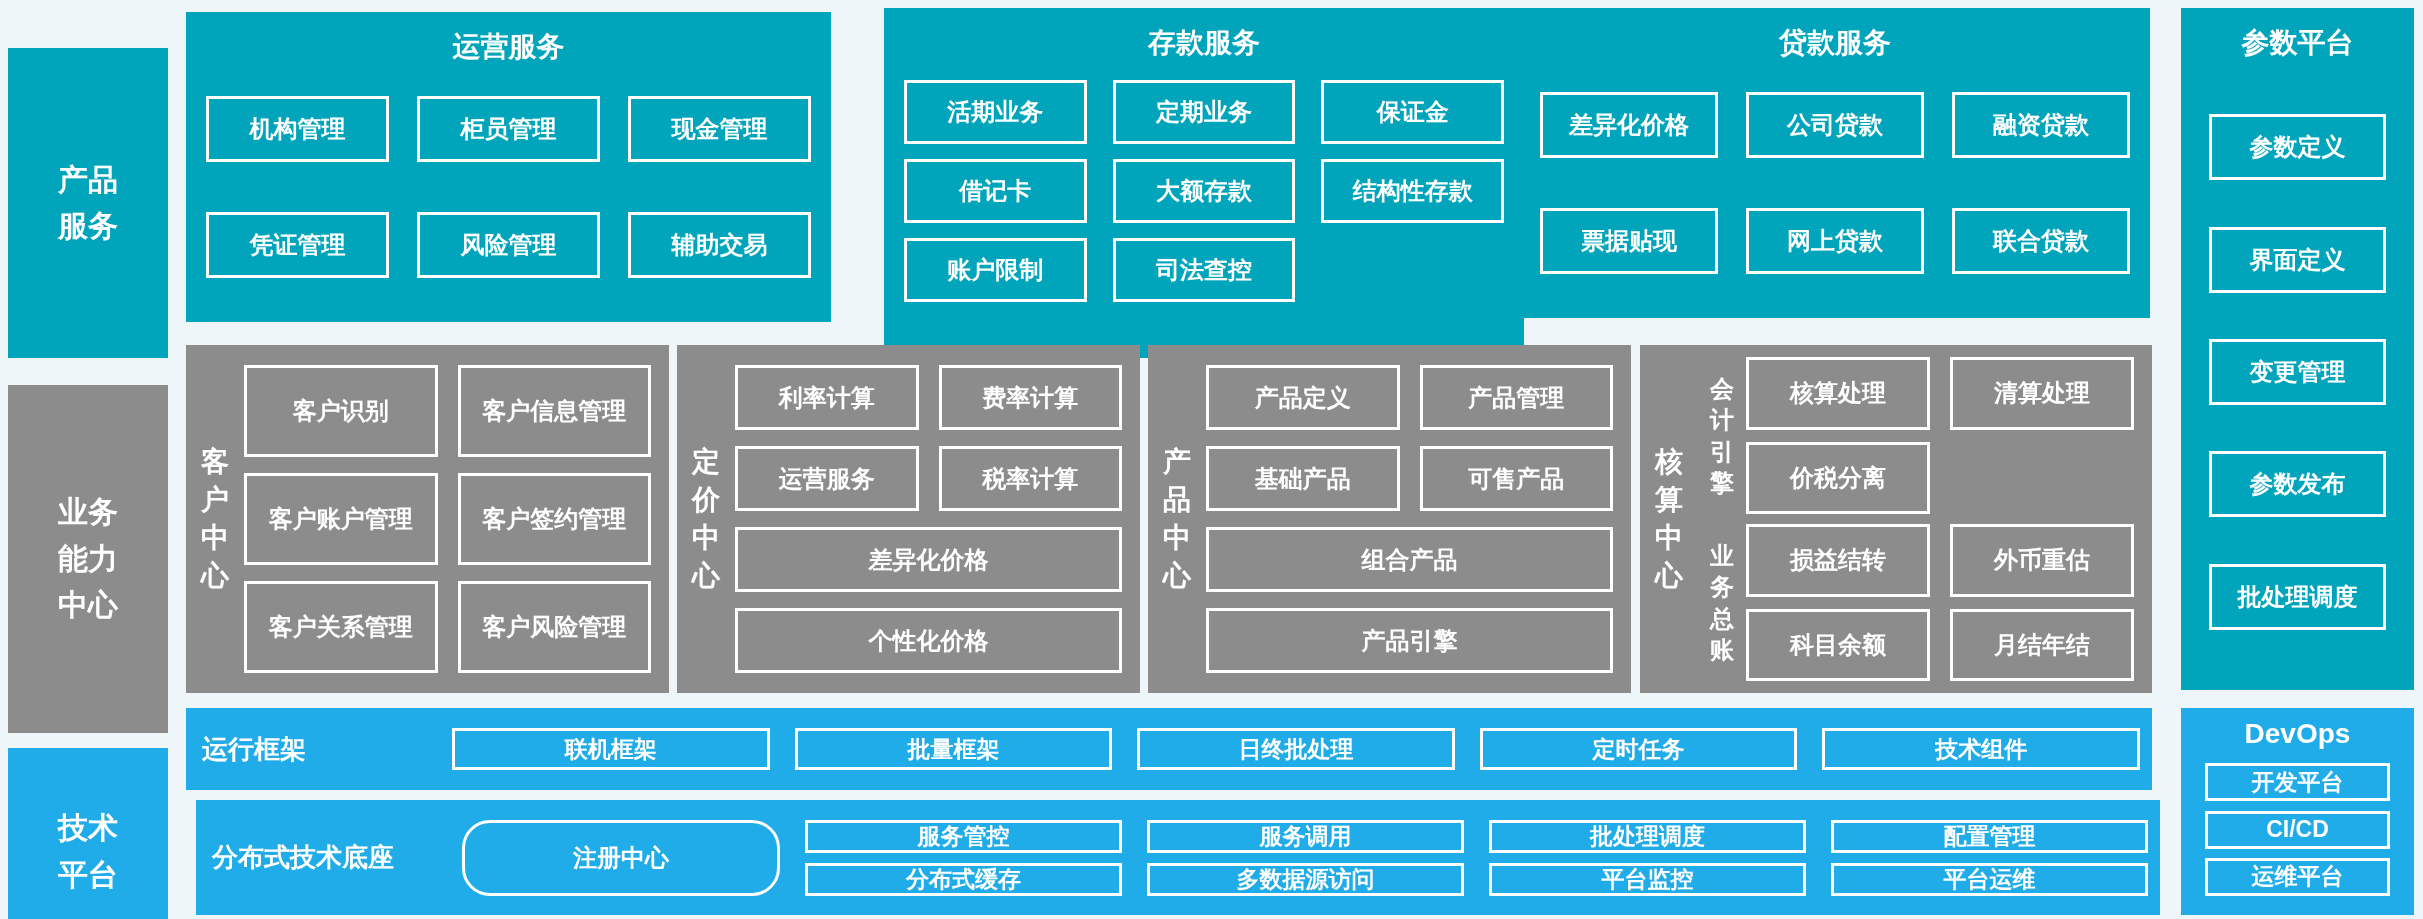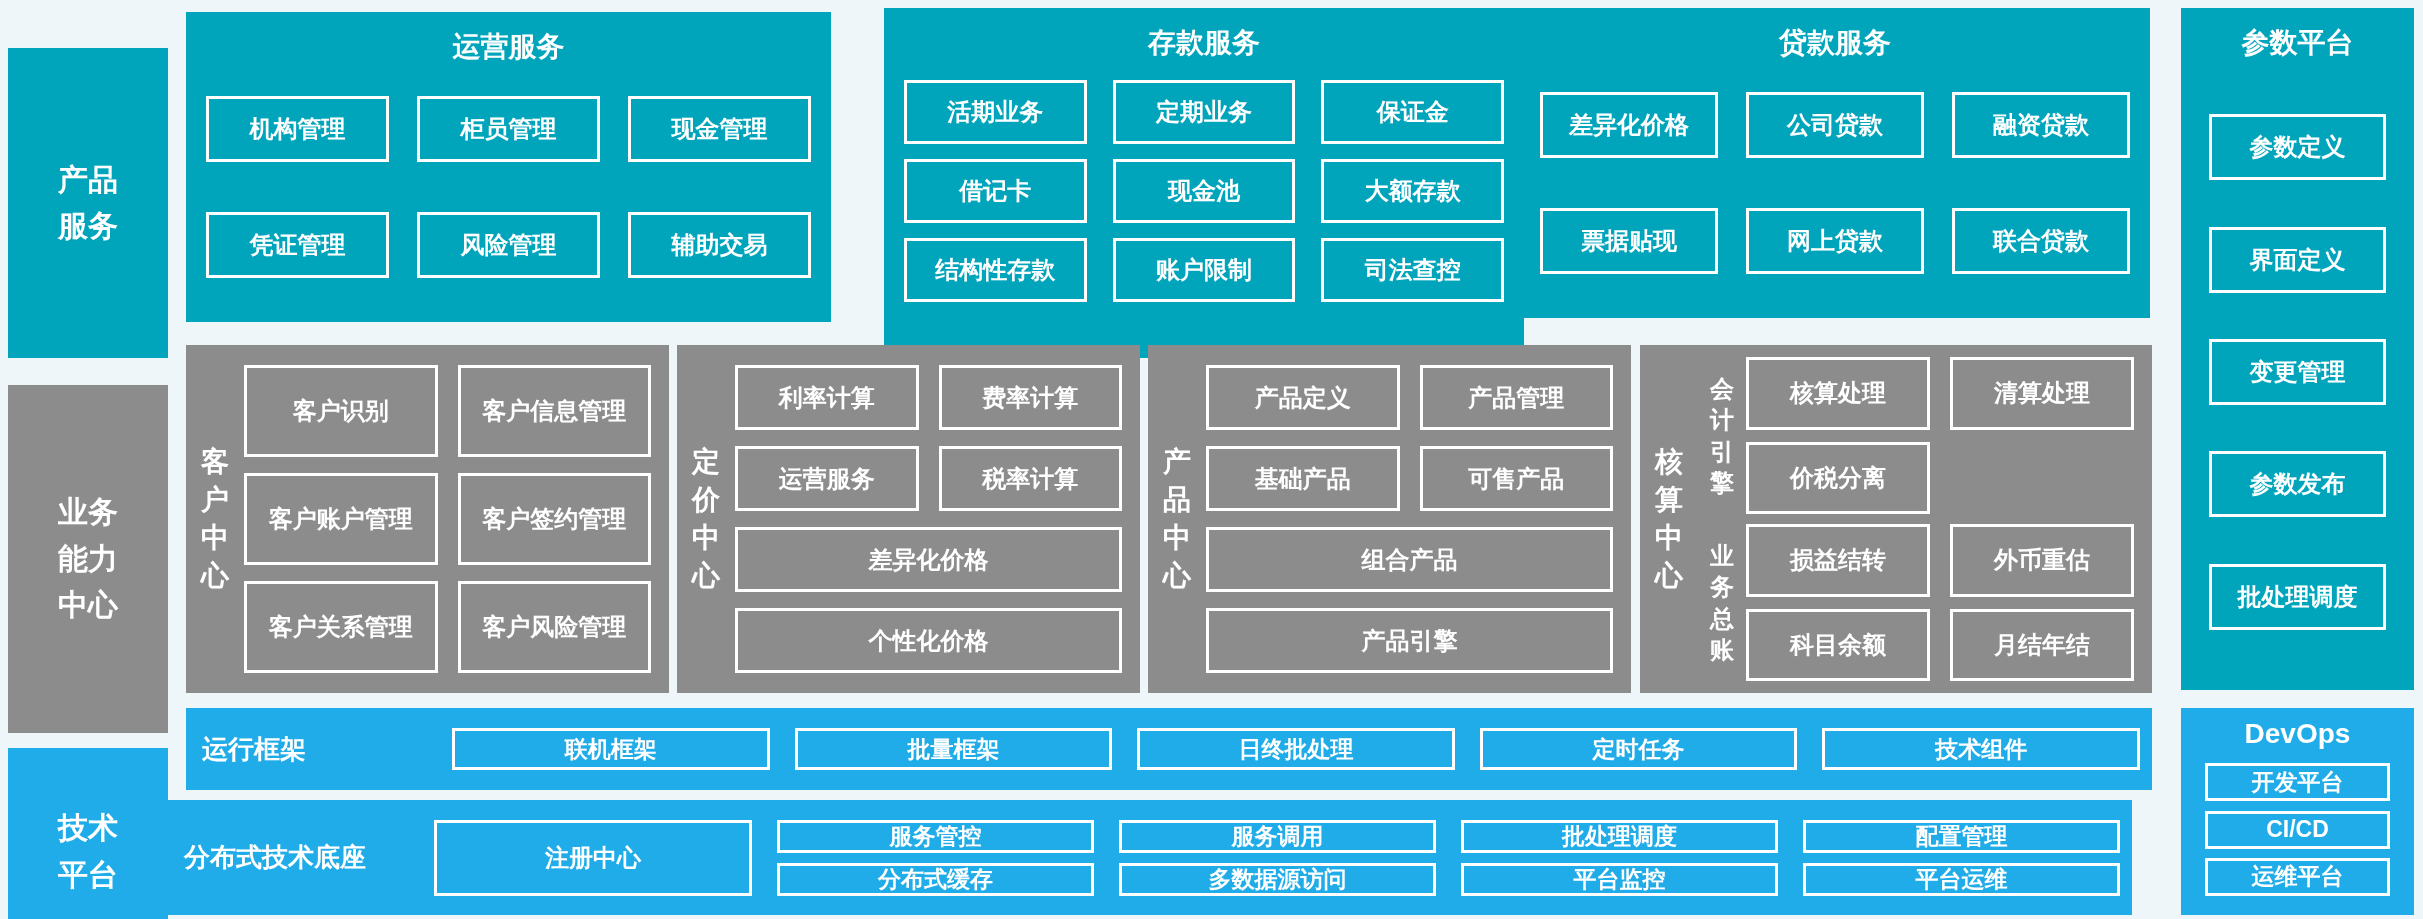--- a/index.html
+++ b/index.html
@@ -112,7 +112,6 @@
       <div class="node">定期业务</div>
       <div class="node">保证金</div>
       <div class="node">借记卡</div>
-      <div class="node">现金池</div>
       <div class="node">大额存款</div>
       <div class="node">结构性存款</div>
       <div class="node">账户限制</div>

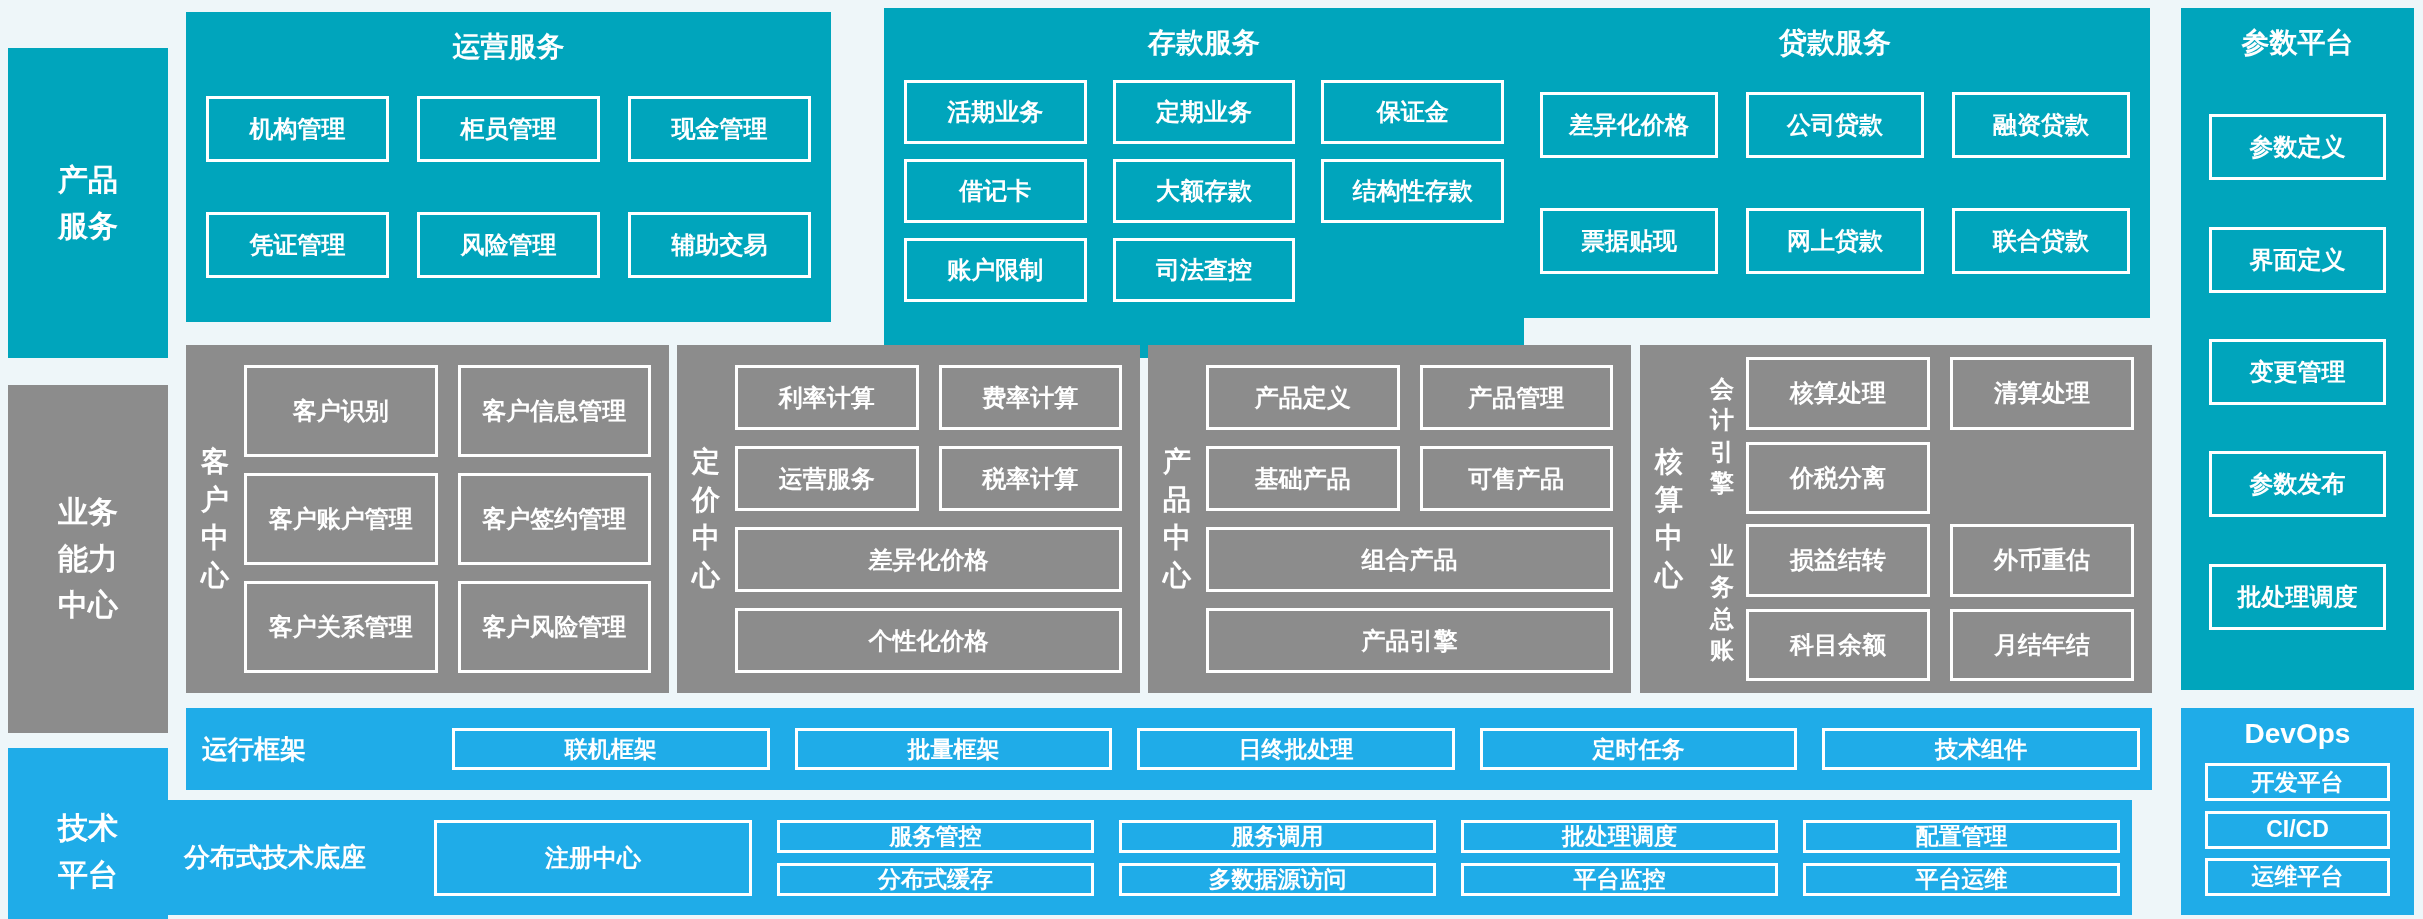--- a/index.html
+++ b/index.html
@@ -64,7 +64,7 @@
   
   .band{position:absolute;display:flex;align-items:center;}
   .band-runtime{left:186px;top:708px;width:1966px;height:82px;}
-  .band-distributed{left:168px;top:800px;width:1964px;height:115px;}
+  .band-distributed{left:196px;top:800px;width:1964px;height:115px;}
   .band-label{width:266px;padding-left:16px;font-size:26px;font-weight:bold;flex-shrink:0;}
   .runtime-boxes{flex:1;display:flex;gap:25px;padding-right:12px;}
   .runtime-boxes .node{flex:1;height:42px;font-size:23px;}

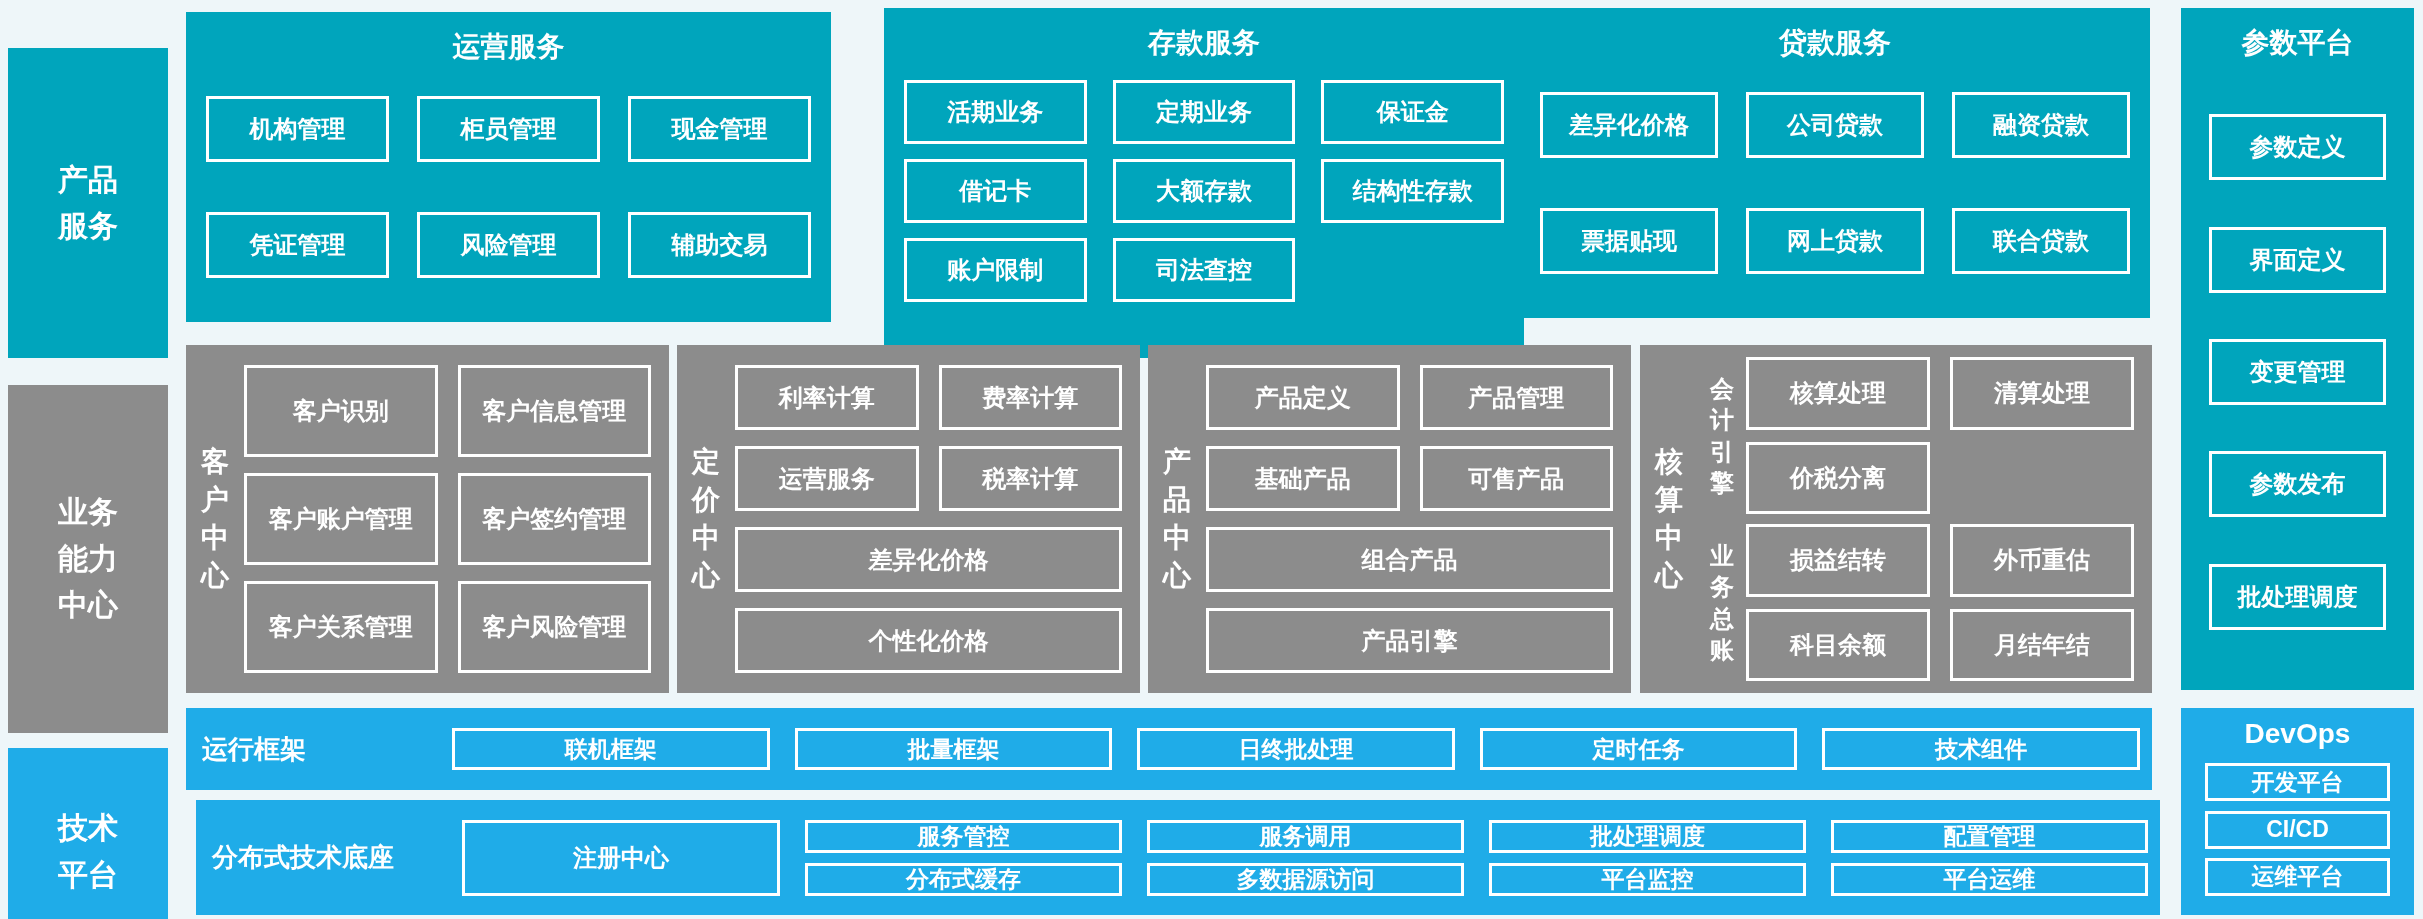--- a/index.html
+++ b/index.html
@@ -69,7 +69,7 @@
   .runtime-boxes{flex:1;display:flex;gap:25px;padding-right:12px;}
   .runtime-boxes .node{flex:1;height:42px;font-size:23px;}
   .dist-boxes{flex:1;display:flex;gap:25px;padding-right:12px;align-items:center;}
-  .registry{width:318px;height:76px;flex-shrink:0;}
+  .registry{width:318px;height:76px;flex-shrink:0;border-radius:28px;}
   .dist-col{flex:1;display:flex;flex-direction:column;gap:10px;}
   .dist-col .node{height:33px;font-size:23px;}
   .sec-devops{left:2181px;top:708px;width:233px;height:207px;display:flex;flex-direction:column;}

